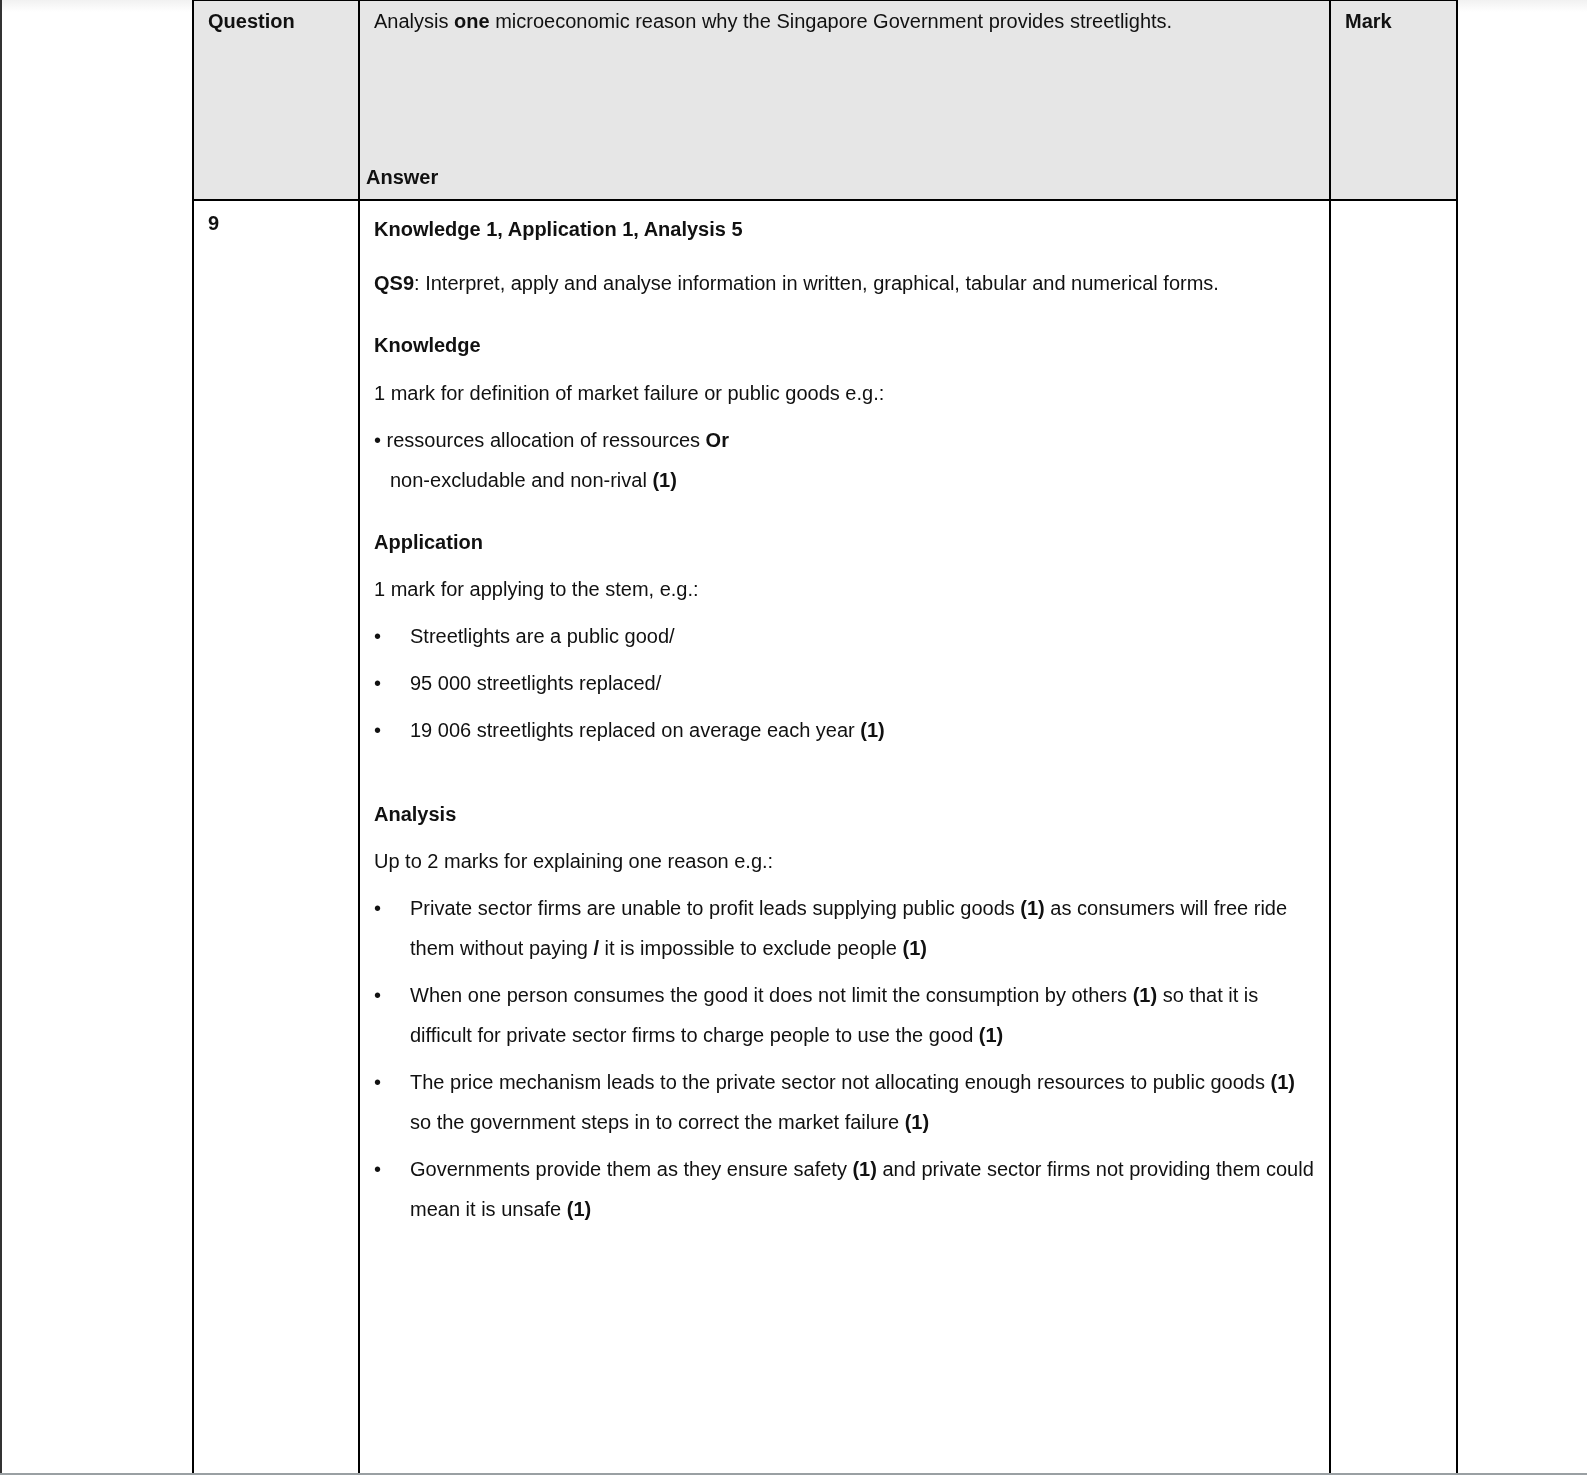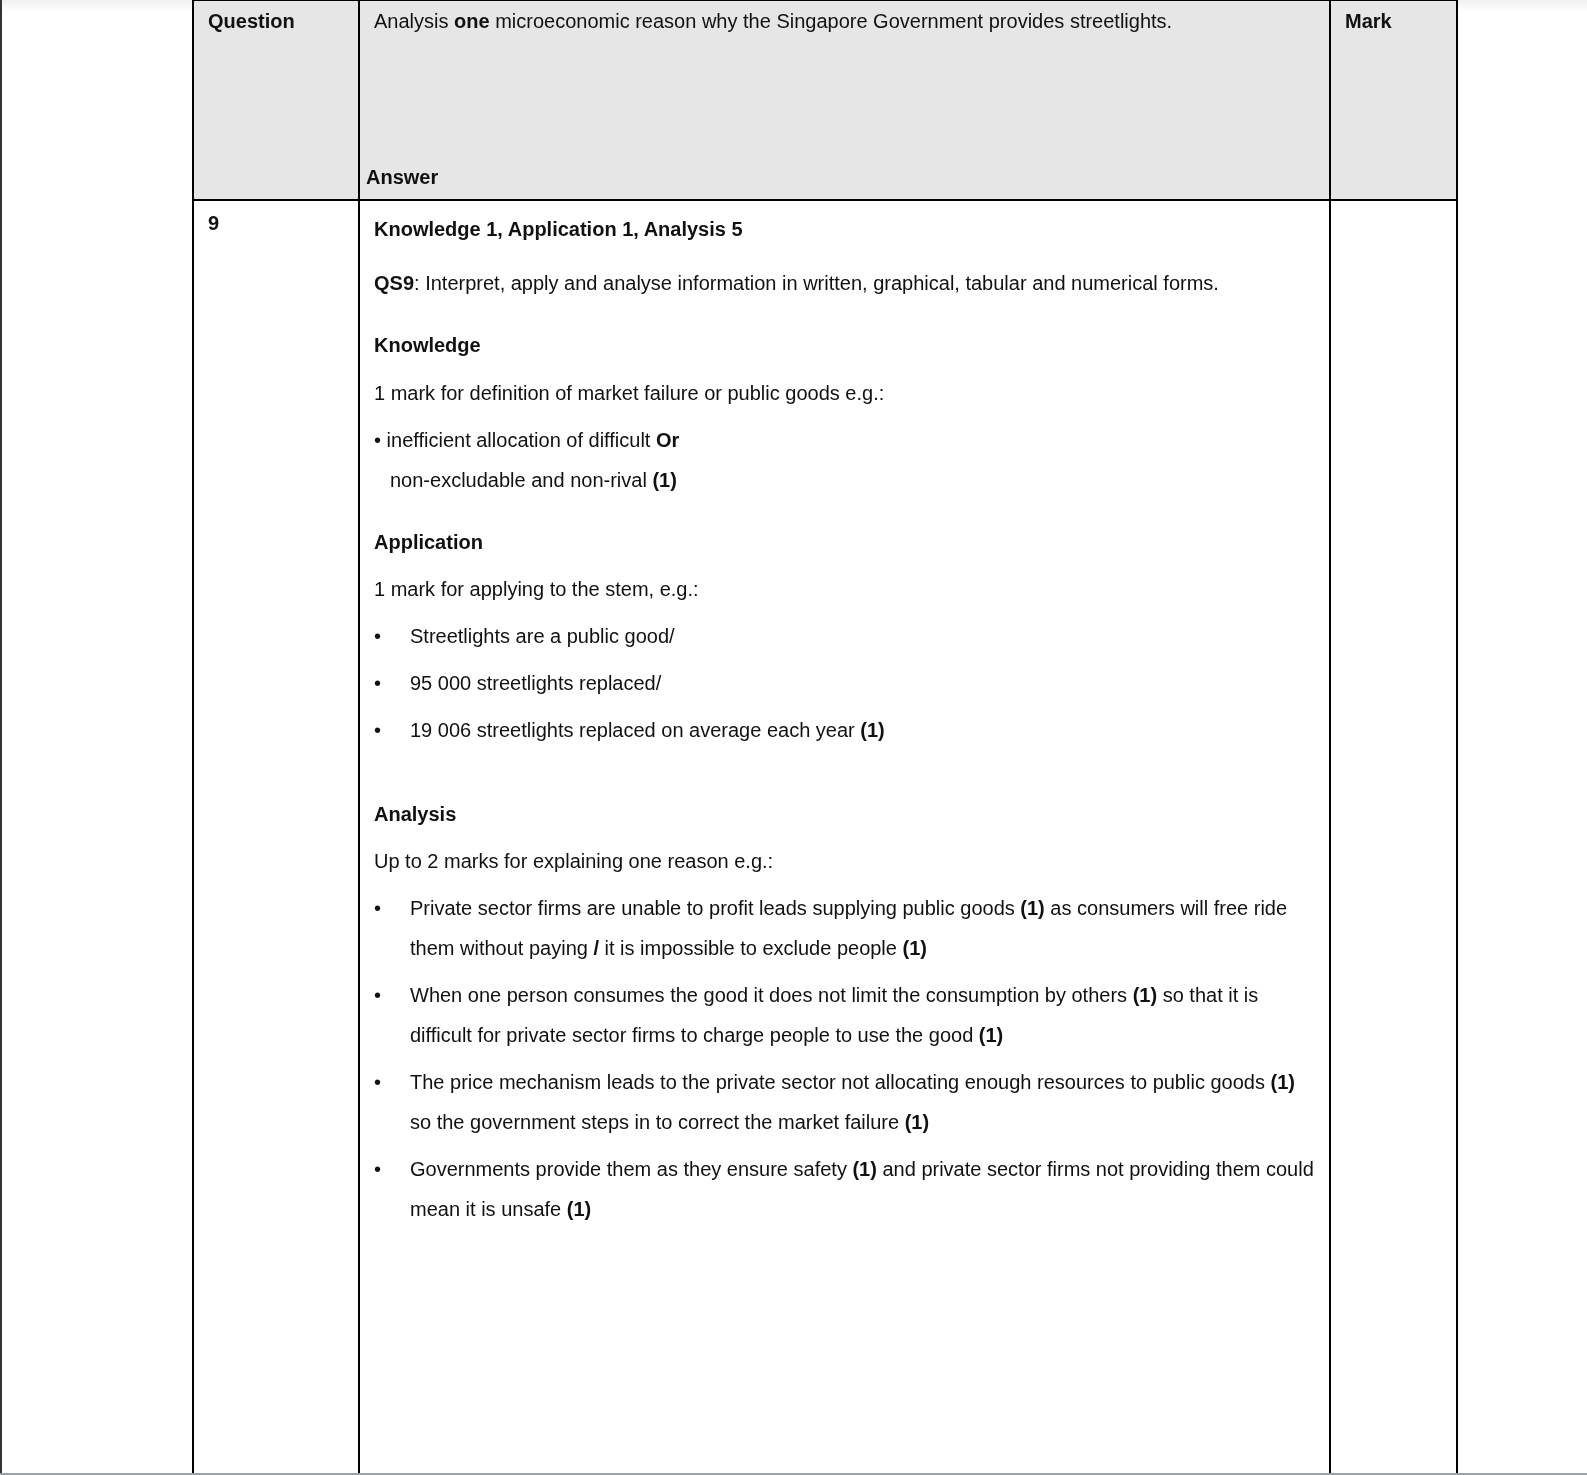--- a/index.html
+++ b/index.html
@@ -83,7 +83,7 @@
       <div style="margin-top:22px">
         <div class="sec-title">Knowledge</div>
         <div style="margin-top:8px">1 mark for definition of market failure or public goods e.g.:</div>
-        <div style="margin-top:7px"><span>• inefficient allocation of difficult </span><span class="b">Or</span></div>
+        <div style="margin-top:7px"><span>• ressources allocation of ressources </span><span class="b">Or</span></div>
         <div class="line-indent" style=""><span>non-excludable and non-rival </span><span class="b">(1)</span></div>
       </div>
 

